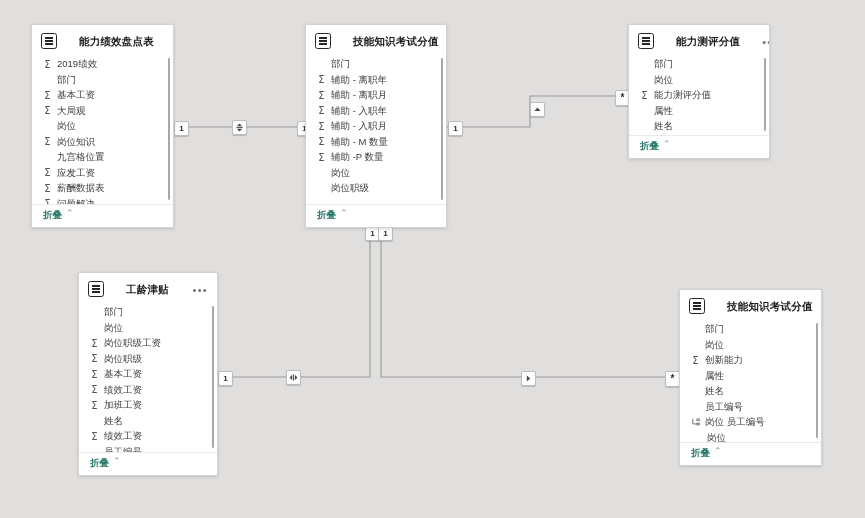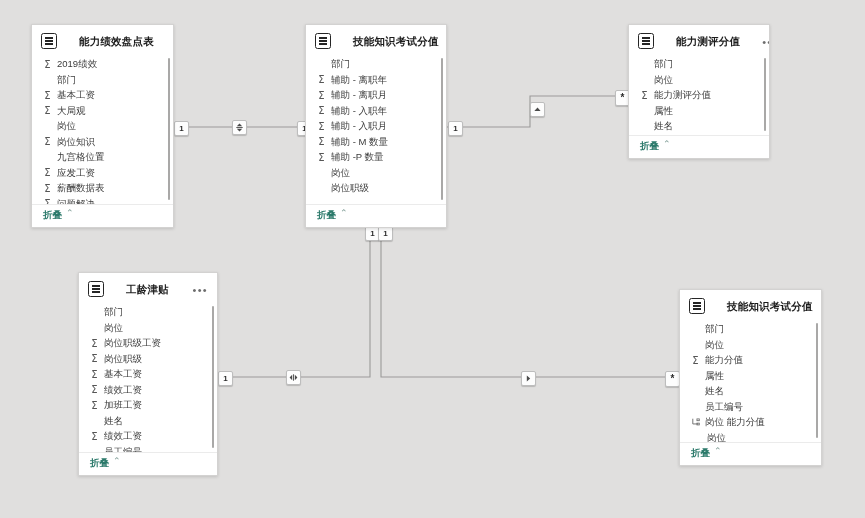--- a/index.html
+++ b/index.html
@@ -409,7 +409,7 @@
           </div>
         <div class="fld">
             <span class="sig">Σ</span>
-            <span>能力分值</span>
+            <span>创新能力</span>
           </div>
         <div class="fld">
             <span class="sig blank">·</span>

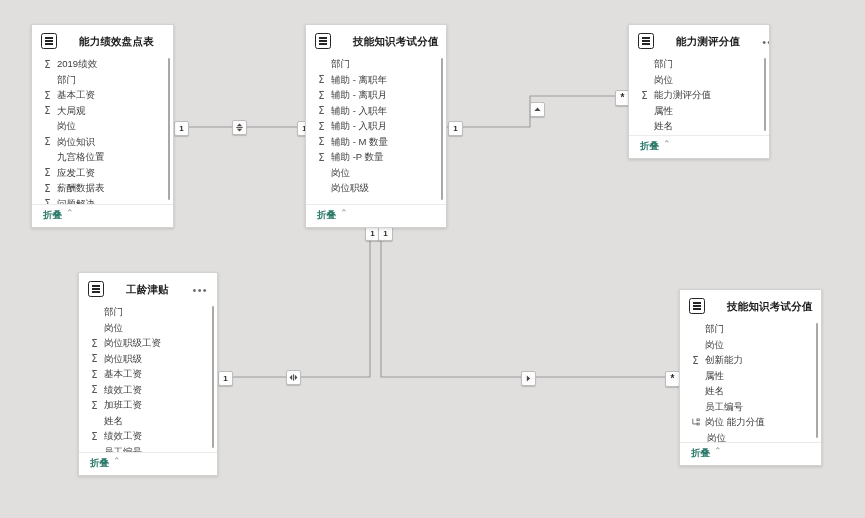--- a/index.html
+++ b/index.html
@@ -431,7 +431,7 @@
                 <rect x="6.6" y="5.7" width="2.6" height="2.0" fill="none" stroke="#666" stroke-width="0.9"></rect>
               </svg>
           </span>
-          <span>岗位 能力分值</span>
+          <span>岗位 员工编号</span>
         </div>
         <div class="fld indent">
             <span>岗位</span>

